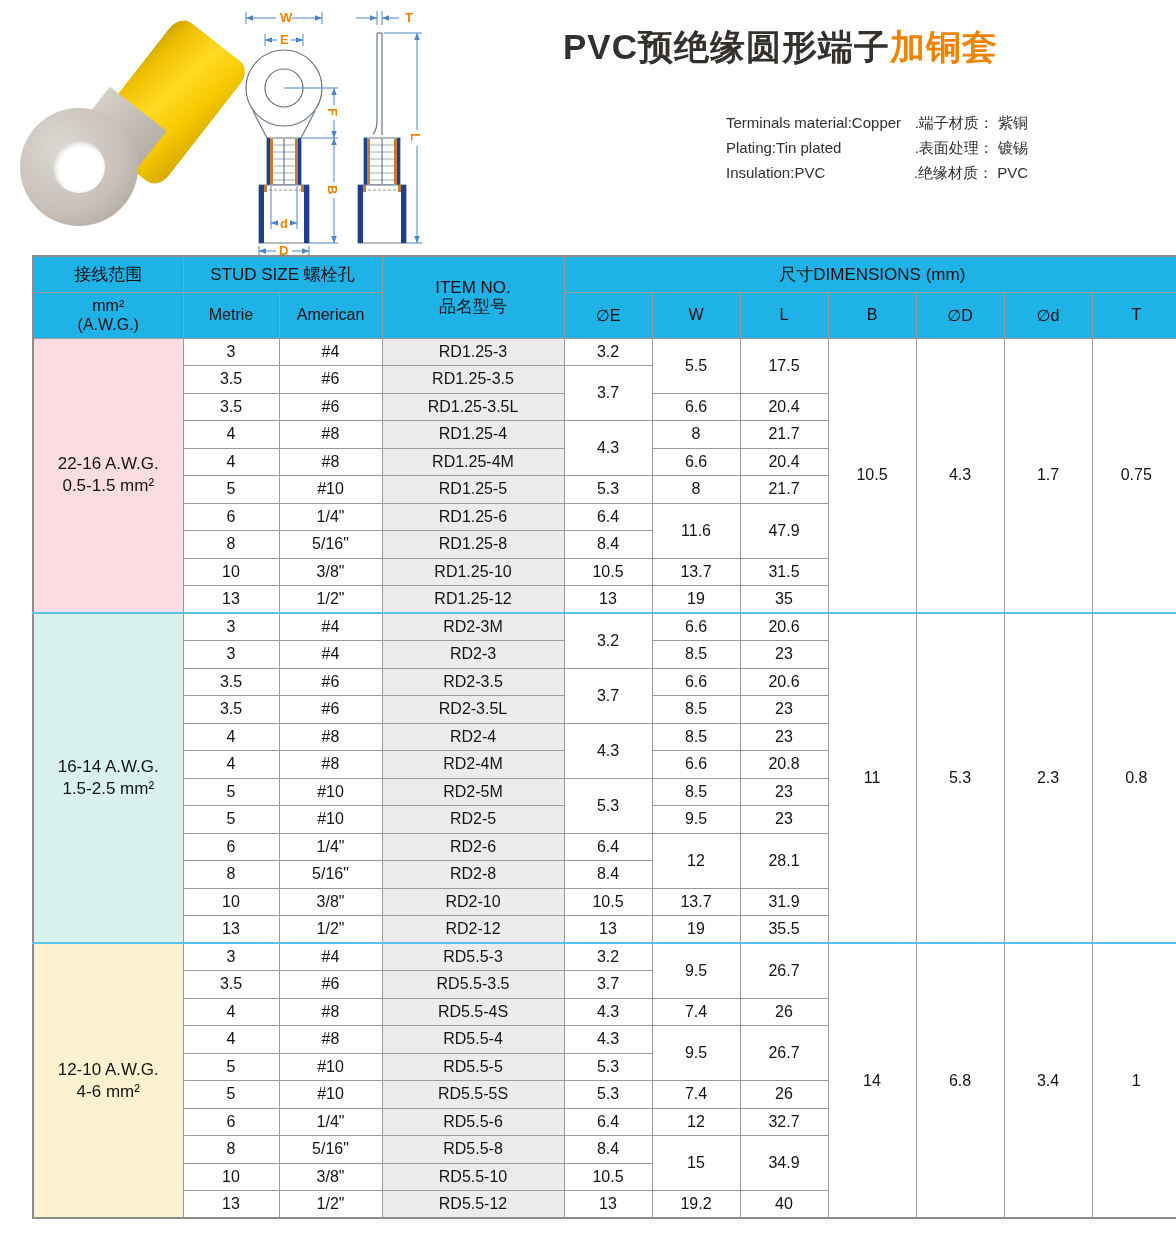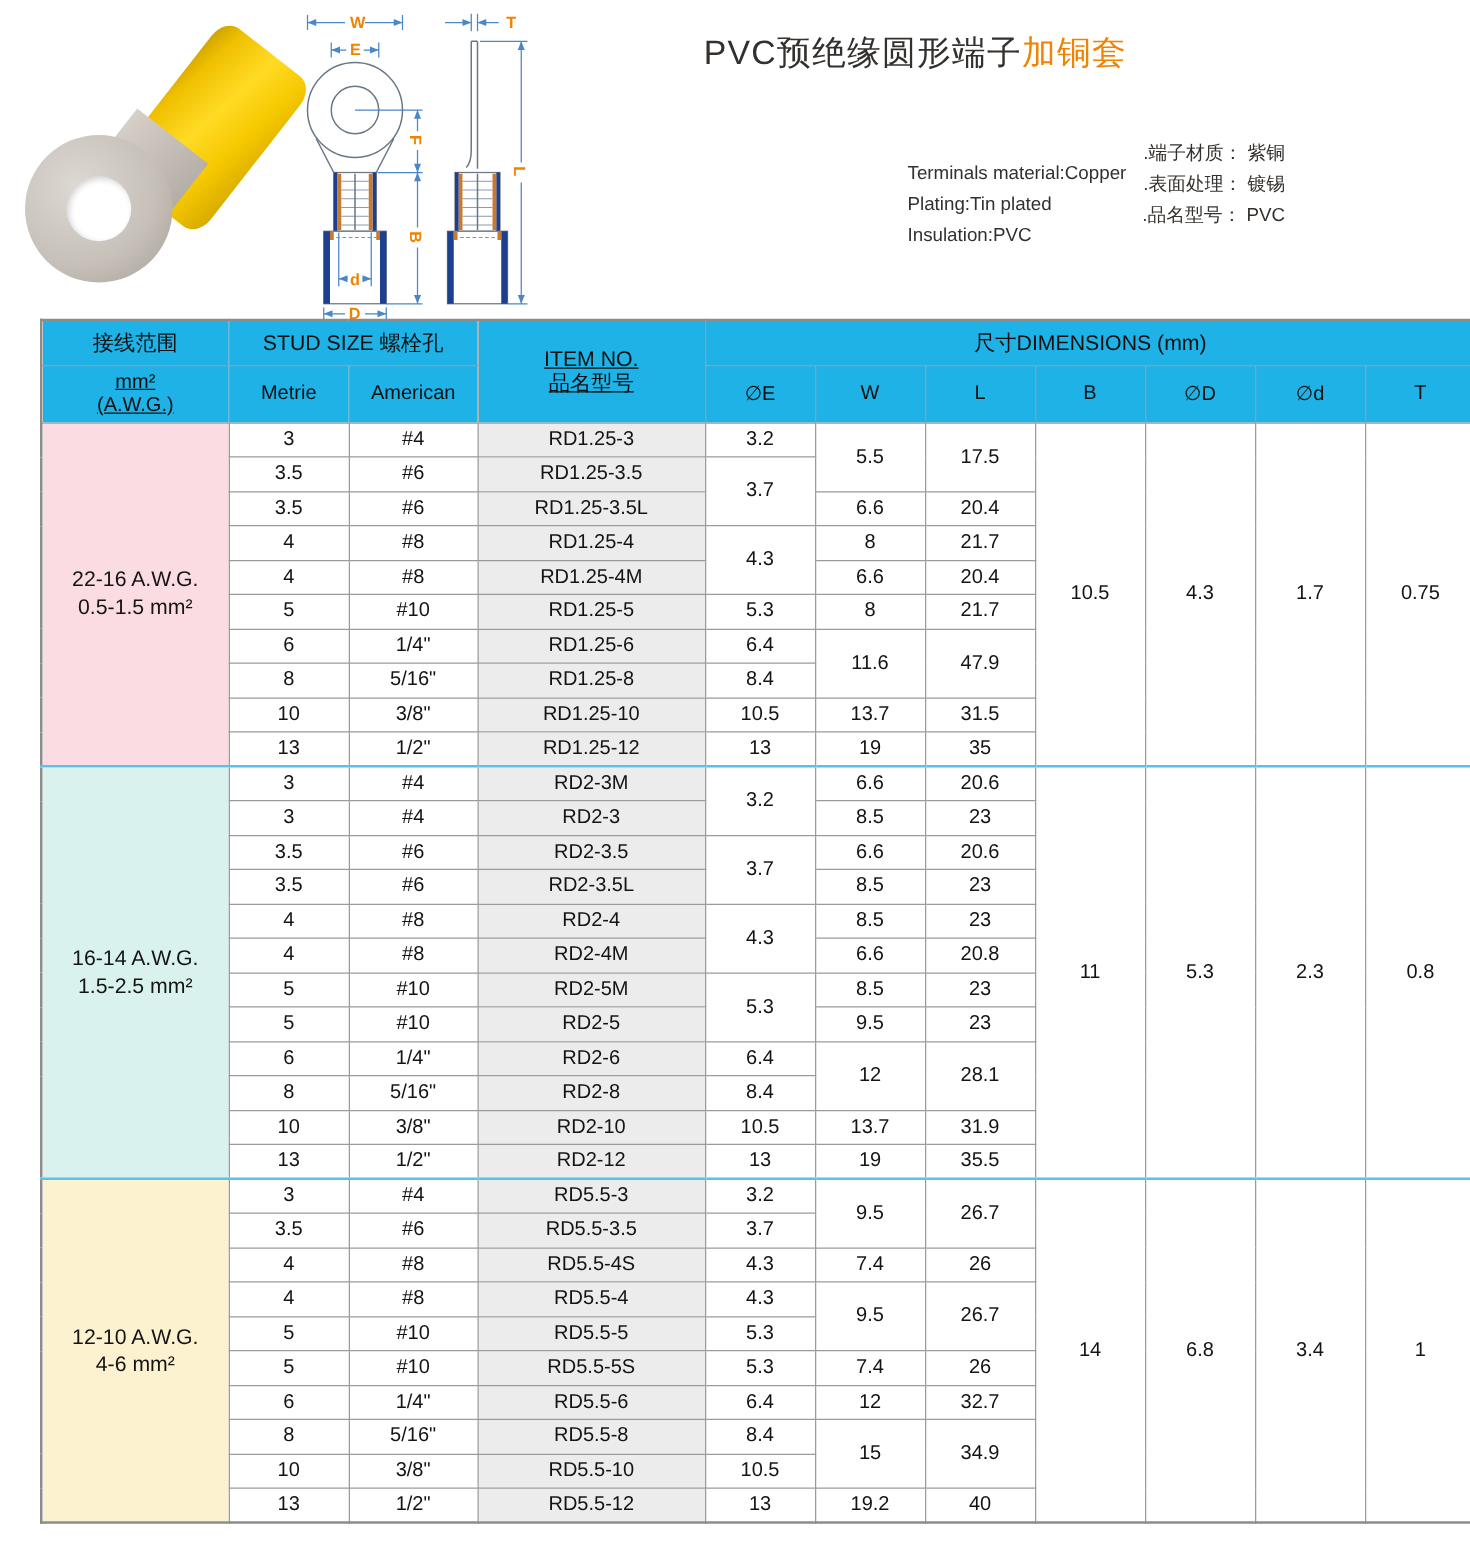--- a/index.html
+++ b/index.html
@@ -39,7 +39,7 @@
   svg .lblbg{fill:#fff;stroke:none;}
   svg text.lbl{fill:var(--accent-orange);font:bold 13px "Liberation Sans",sans-serif;}
   .title-block{position:absolute;left:563px;top:24px;width:610px;}
-  .title-zh{font-size:27px;font-weight:normal;letter-spacing:1px;color:#33302d;white-space:nowrap;}
+  .title-zh{font-size:35px;font-weight:bold;letter-spacing:1px;color:#33302d;white-space:nowrap;}
   .title-en{font-size:20px;font-weight:bold;letter-spacing:-0.2px;color:#33302d;margin-top:6px;white-space:nowrap;}
   .accent{color:var(--accent-orange);}
   .title-en .accent{margin-left:7px;}

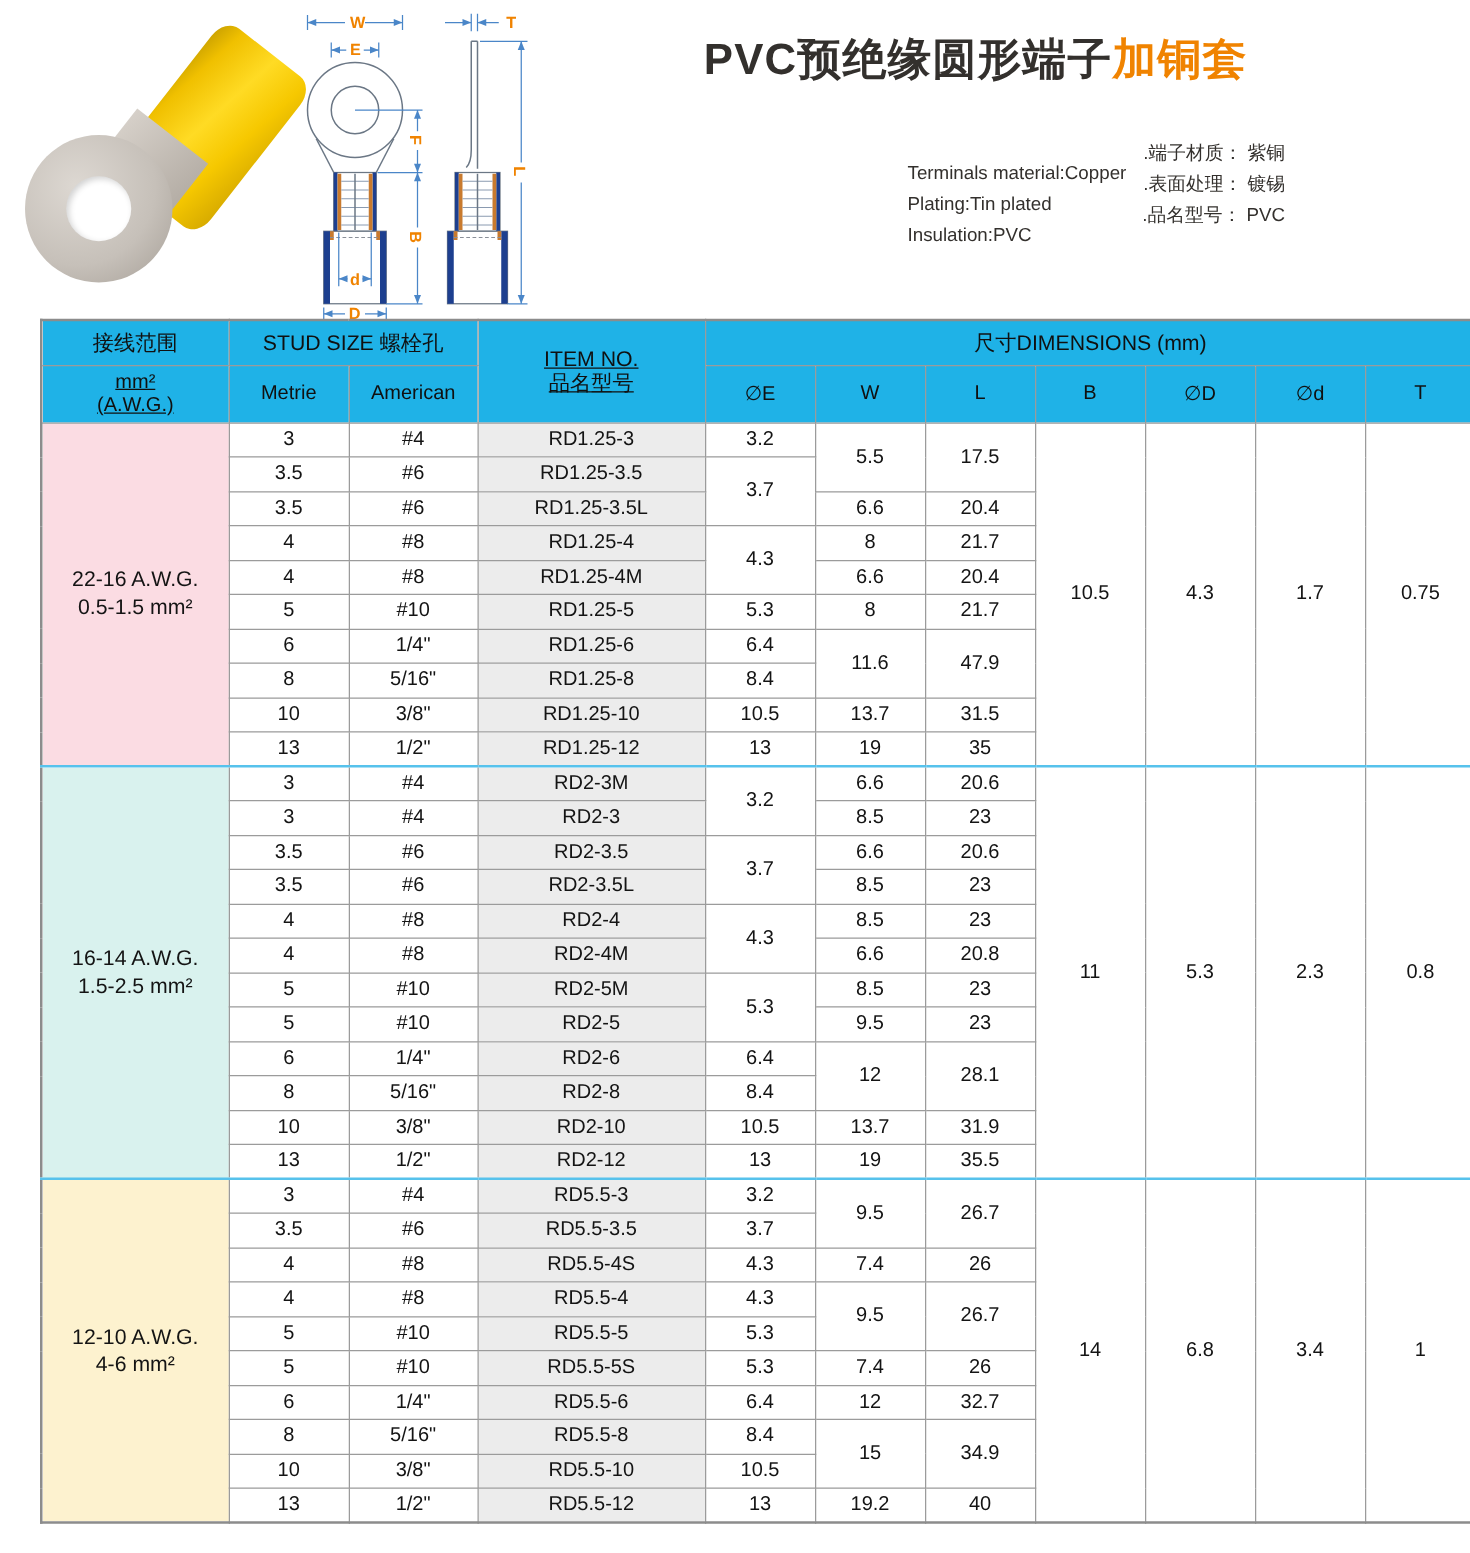--- a/index.html
+++ b/index.html
@@ -46,7 +46,7 @@
   .specs{position:absolute;left:548px;top:110px;width:480px;font-size:15px;color:#33302d;}
   .spec-row{position:relative;height:25px;line-height:25px;text-align:right;}
   .spec-bullet{display:inline-block;width:10px;}
-  .spec-en{position:absolute;left:178px;top:16px;}
+  .spec-en{position:absolute;left:178px;top:0;}
   
   table.spec{
     position:absolute;left:32px;top:255px;width:1148px;

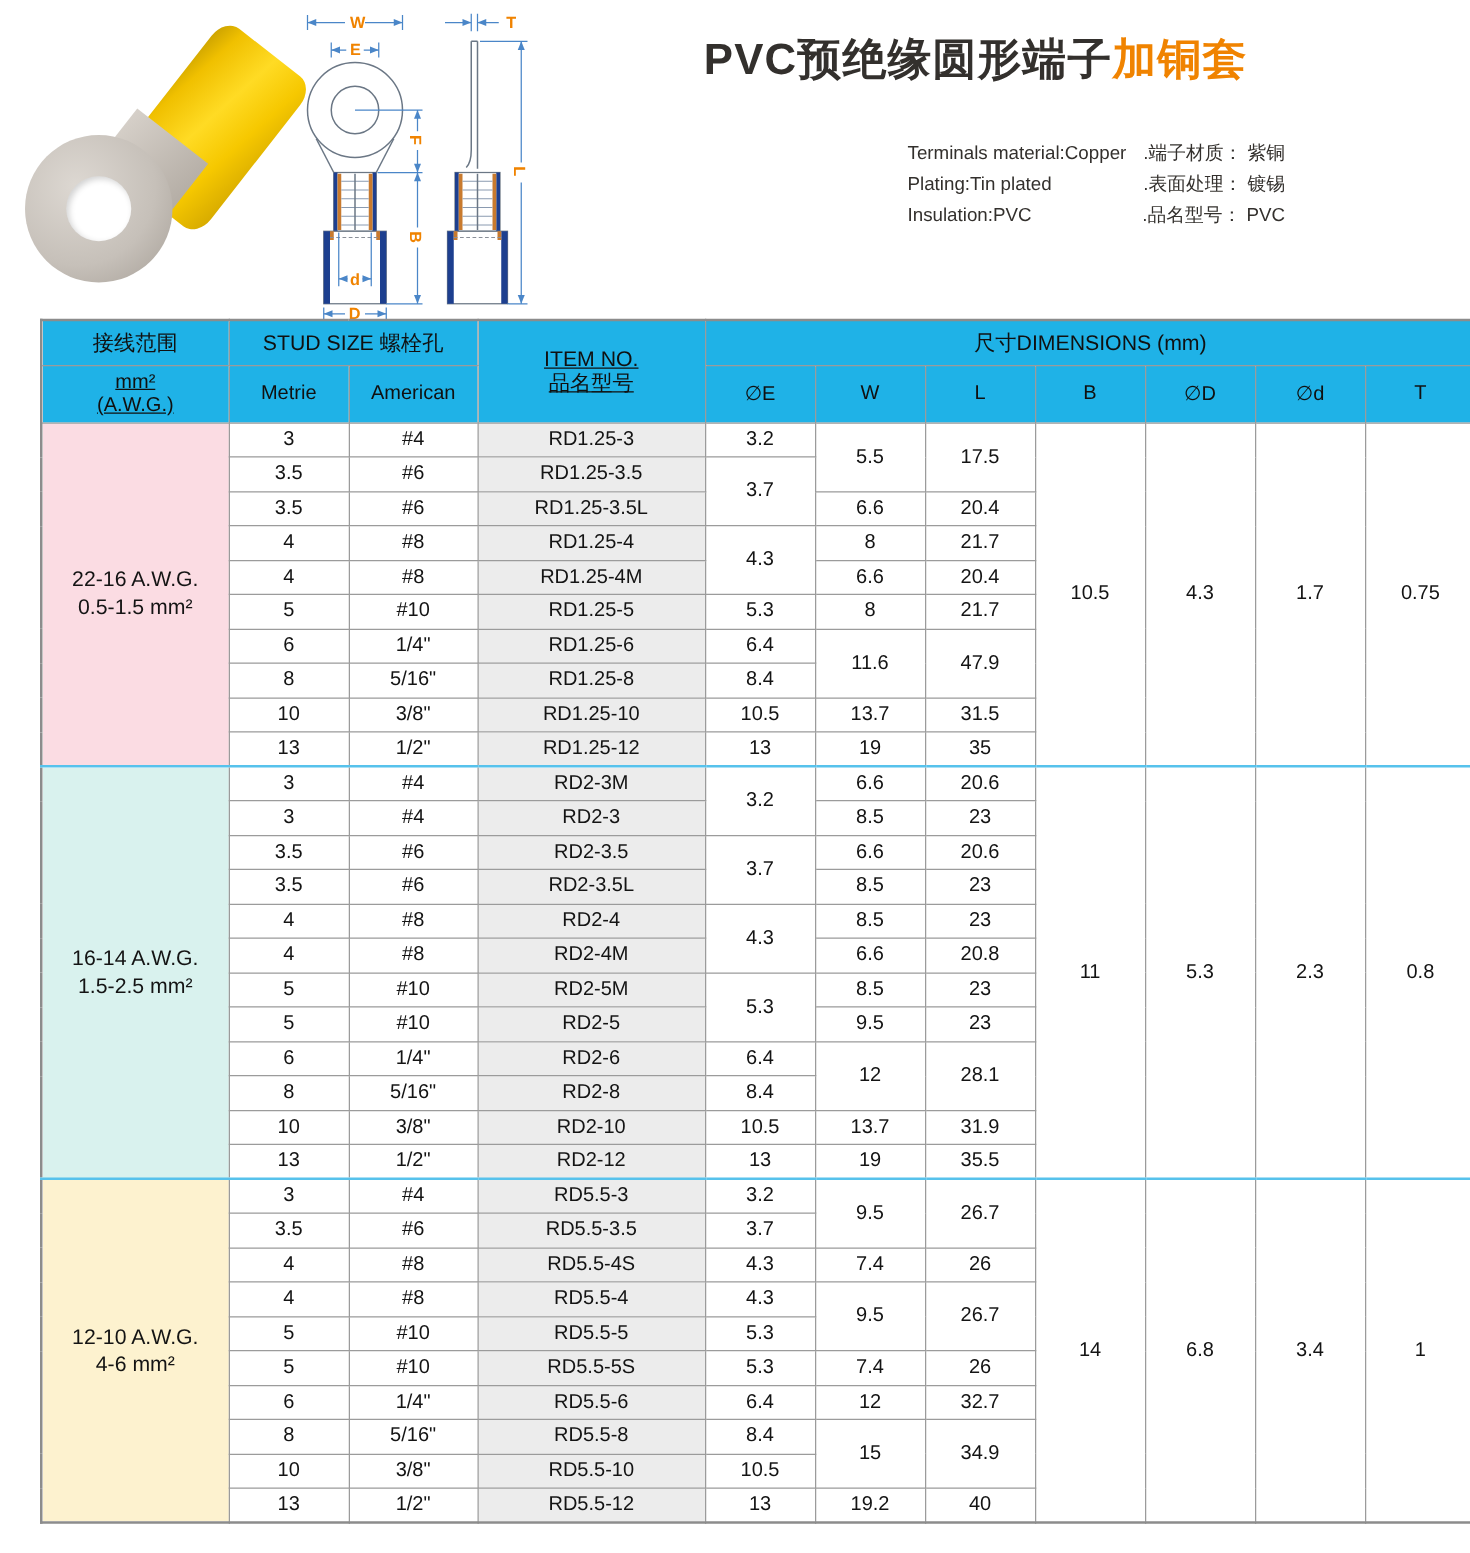--- a/index.html
+++ b/index.html
@@ -209,7 +209,7 @@
     <span class="spec-en">Plating:Tin plated</span>
   </div>
   <div class="spec-row">
-    <span class="spec-bullet">.</span><span>品名型号： PVC</span>
+    <span class="spec-bullet">.</span><span>绝缘材质： PVC</span>
     <span class="spec-en">Insulation:PVC</span>
   </div>
 </div>

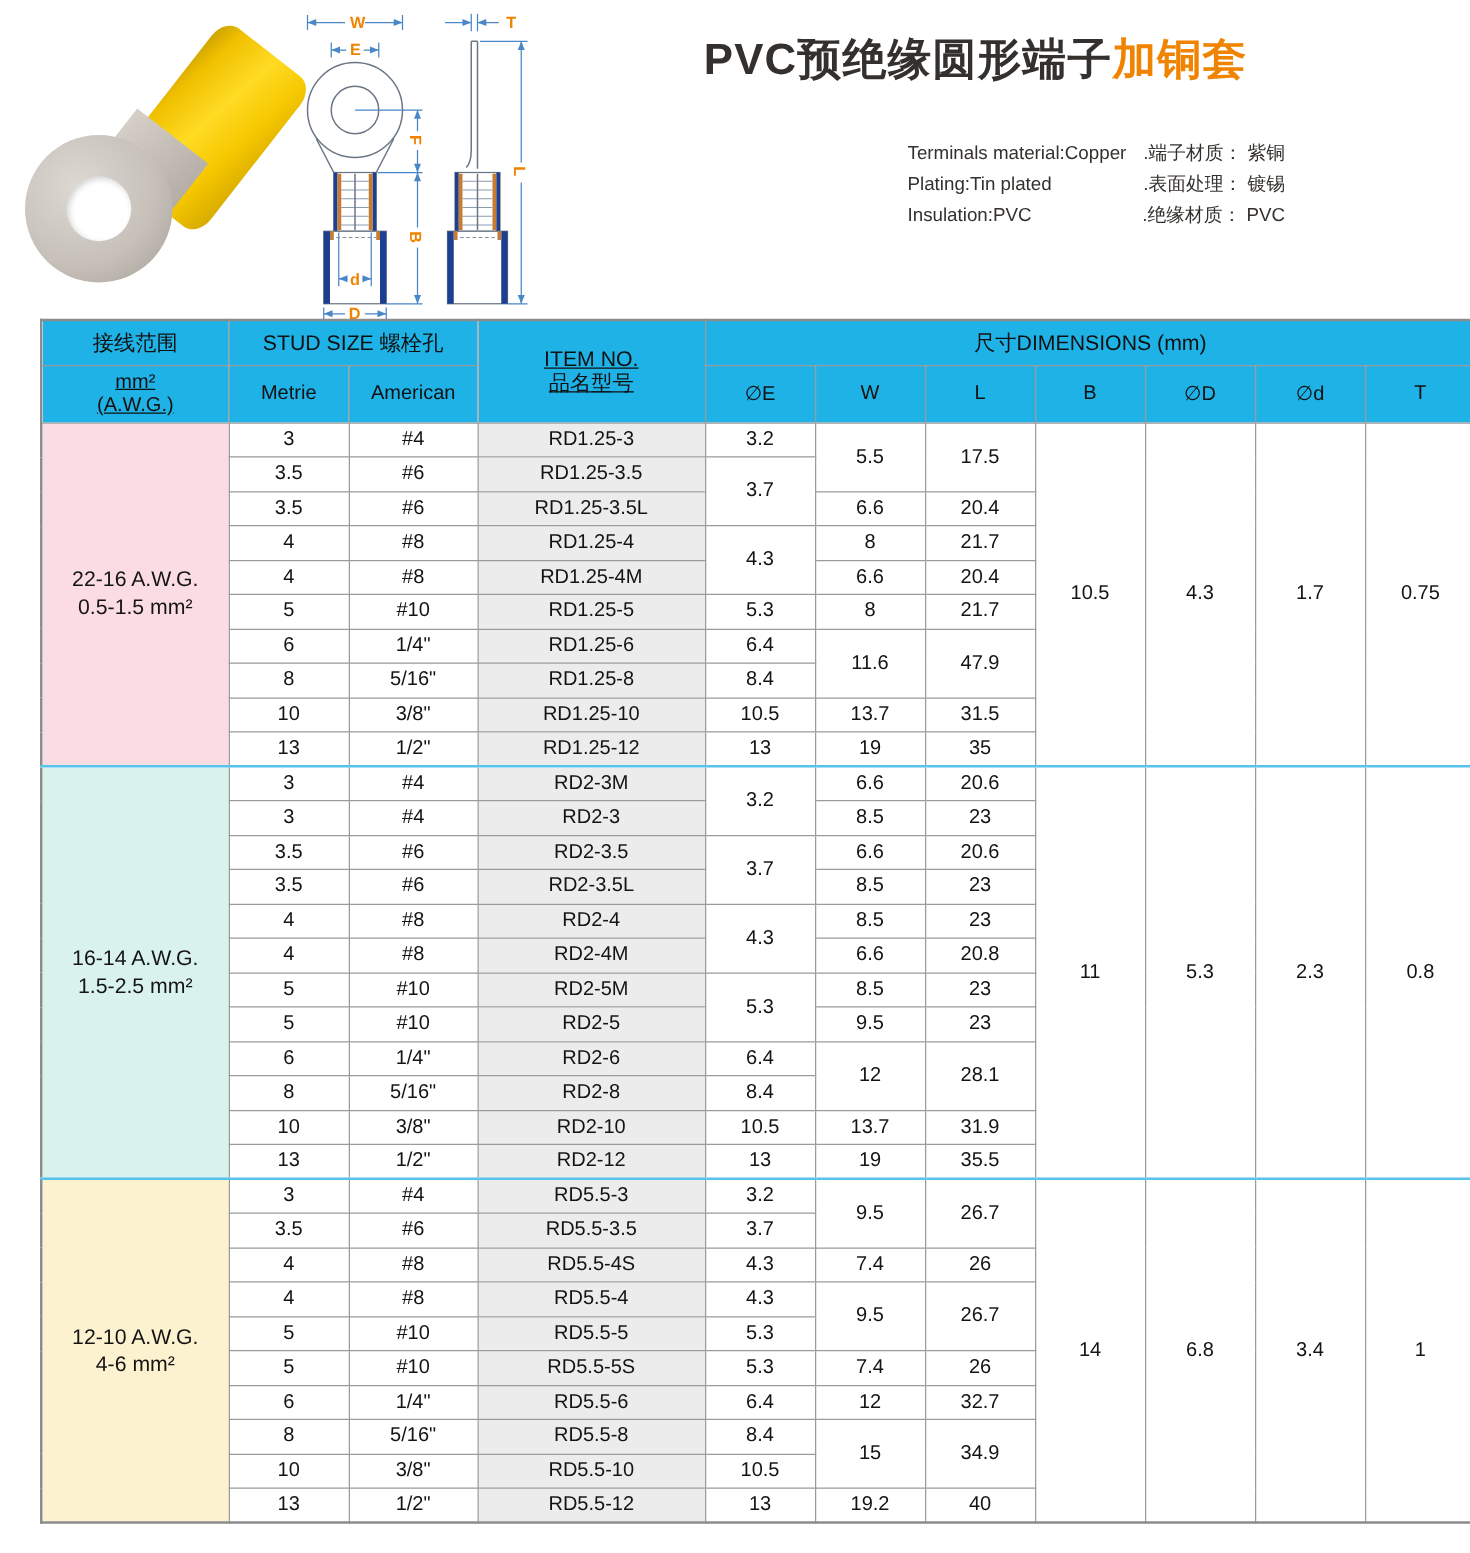--- a/index.html
+++ b/index.html
@@ -60,7 +60,7 @@
   thead th{background:var(--header-bg);font-weight:500;color:#101010;}
   thead tr.h1 th{height:36px;font-size:17px;}
   thead tr.h2 th{height:46px;font-size:16px;}
-  thead .two-line div{line-height:19px;text-decoration:underline;}
+  thead .two-line div{line-height:19px;}
   tbody tr{height:27.5px;}
   tbody td{background:#fff;}
   tbody td.item{background:var(--item-col-bg);}

